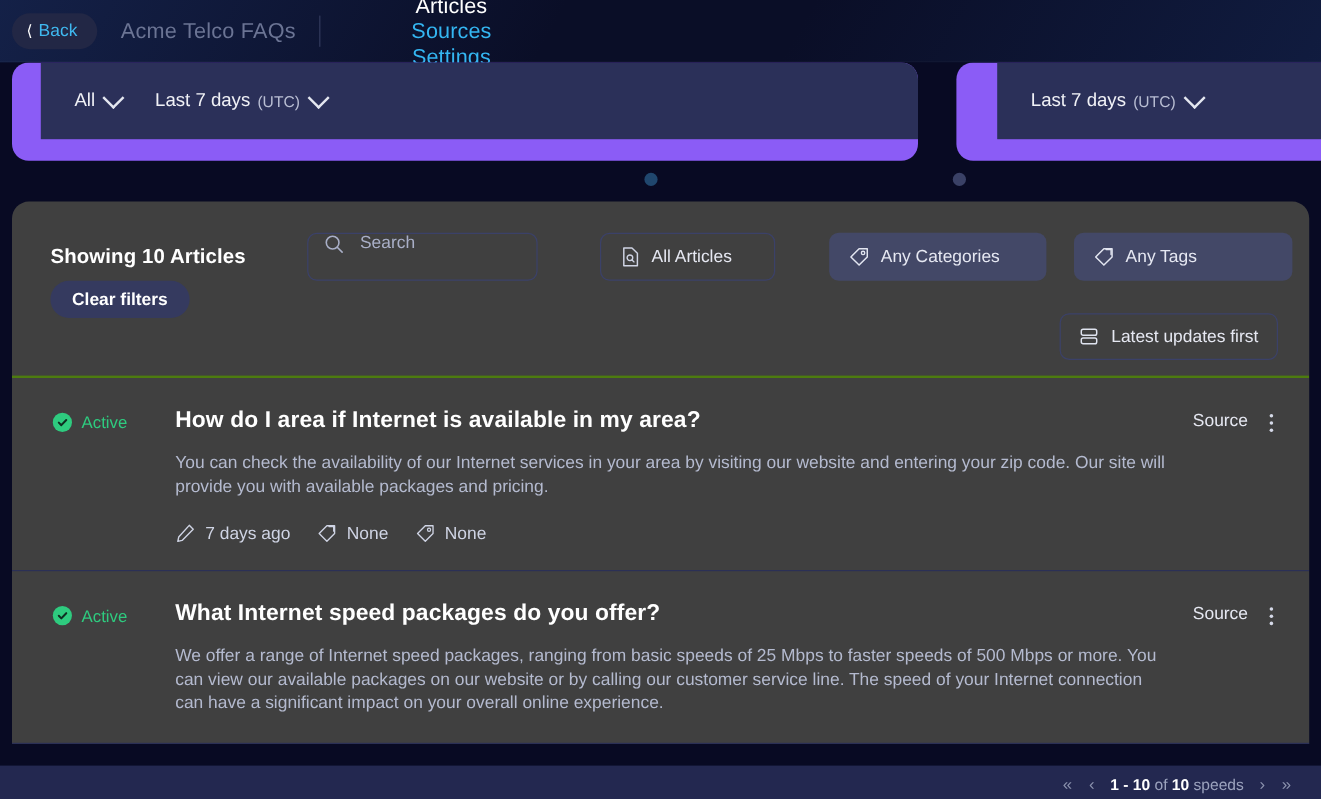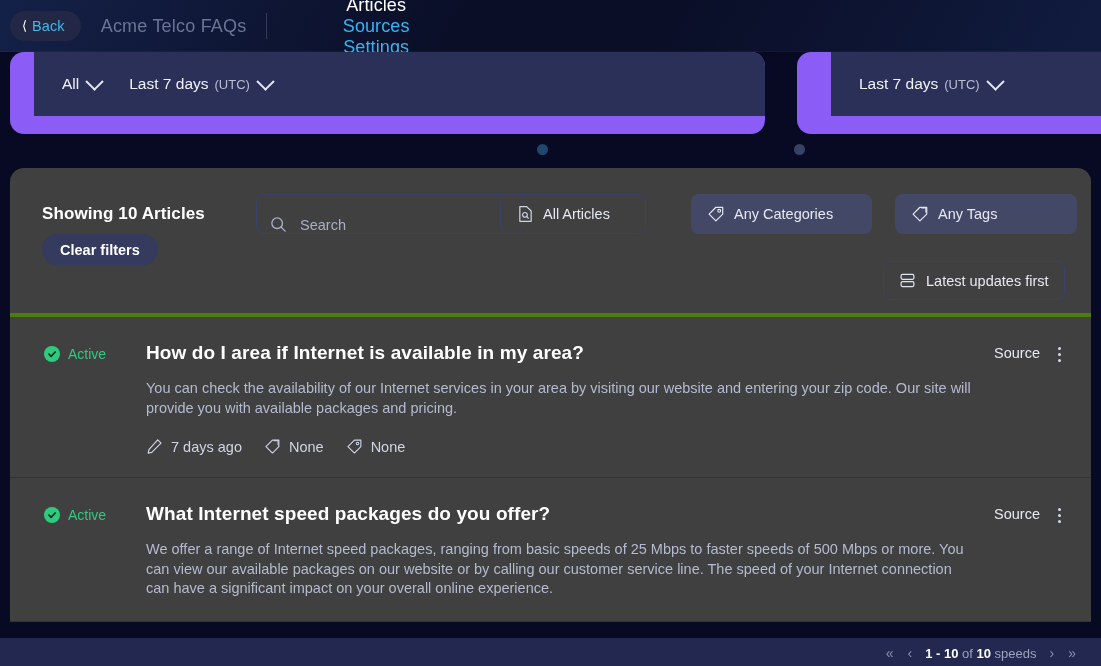--- a/index.html
+++ b/index.html
@@ -221,12 +221,12 @@
     left: 246px;
     top: 192px;
     margin-top: -166px;
-    width: 268px;
+    width: 192px;
     height: 40px;
     border: 1px solid #3b4169;
     border-radius: 8px;
     display: flex;
-    align-items: flex-end;
+    align-items: flex-start;
     padding-left: 13px;
     gap: 13px;
     cursor: text;

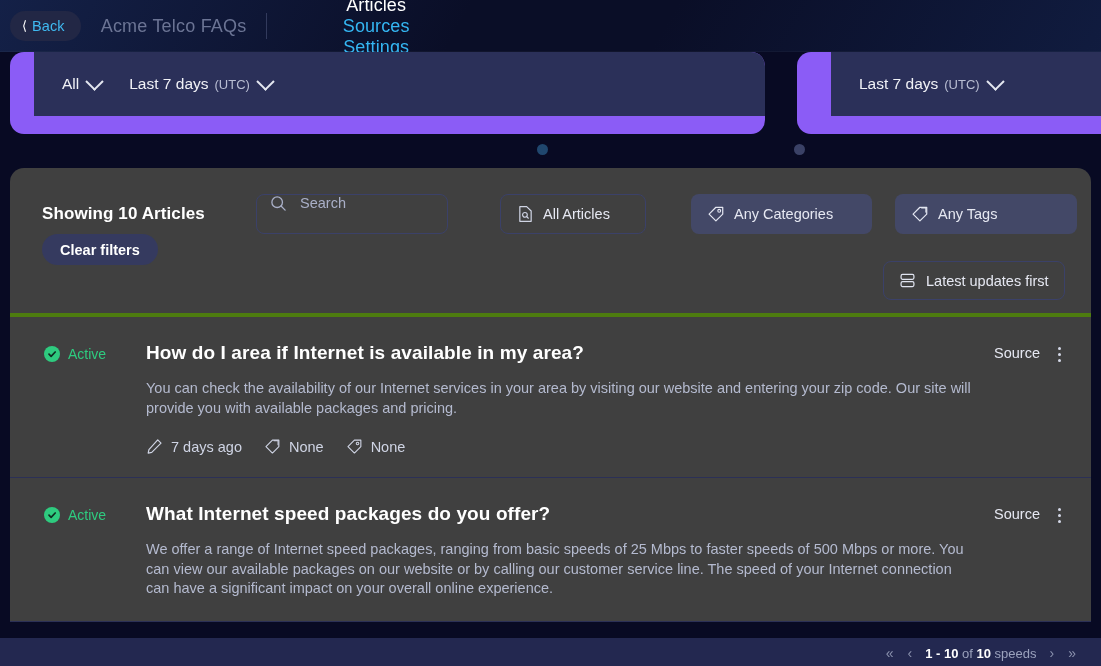--- a/index.html
+++ b/index.html
@@ -286,7 +286,7 @@
   }
 
   
-  .rows { border-top: 4px solid #4d7c0f; }
+  .rows { border-top: 2px solid #4d7c0f; }
   .row {
     display: flex;
     padding: 24px 26px 22px 26px;

